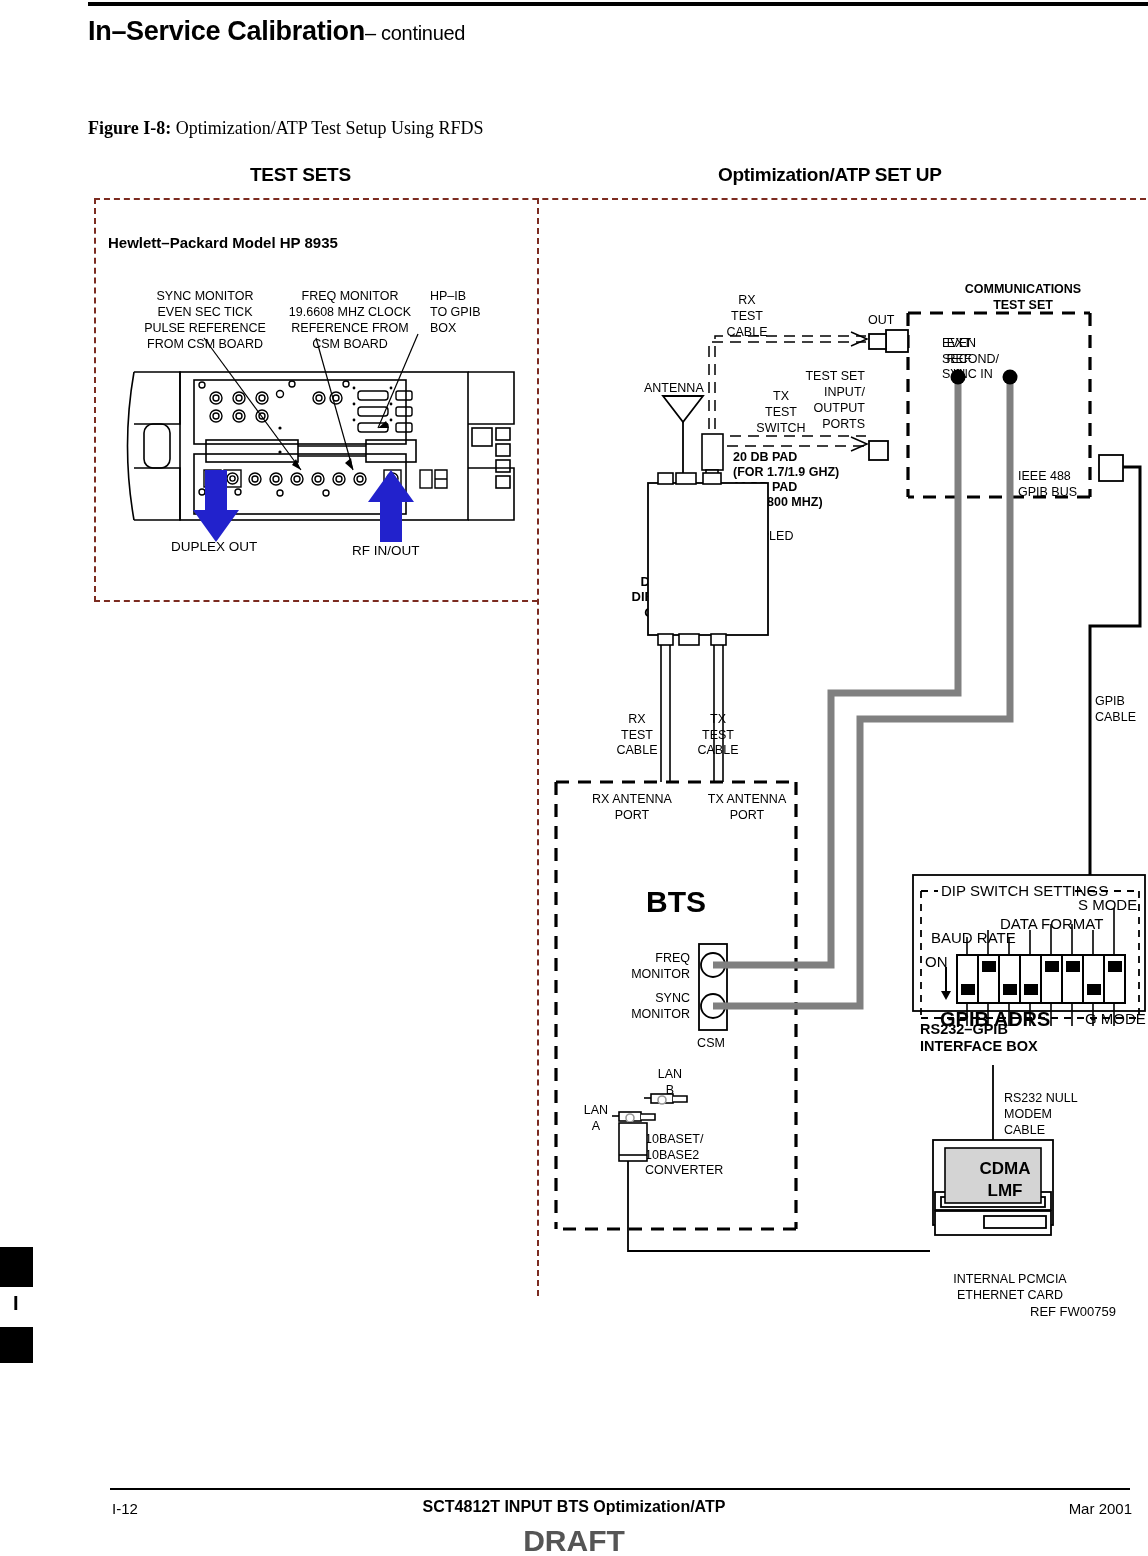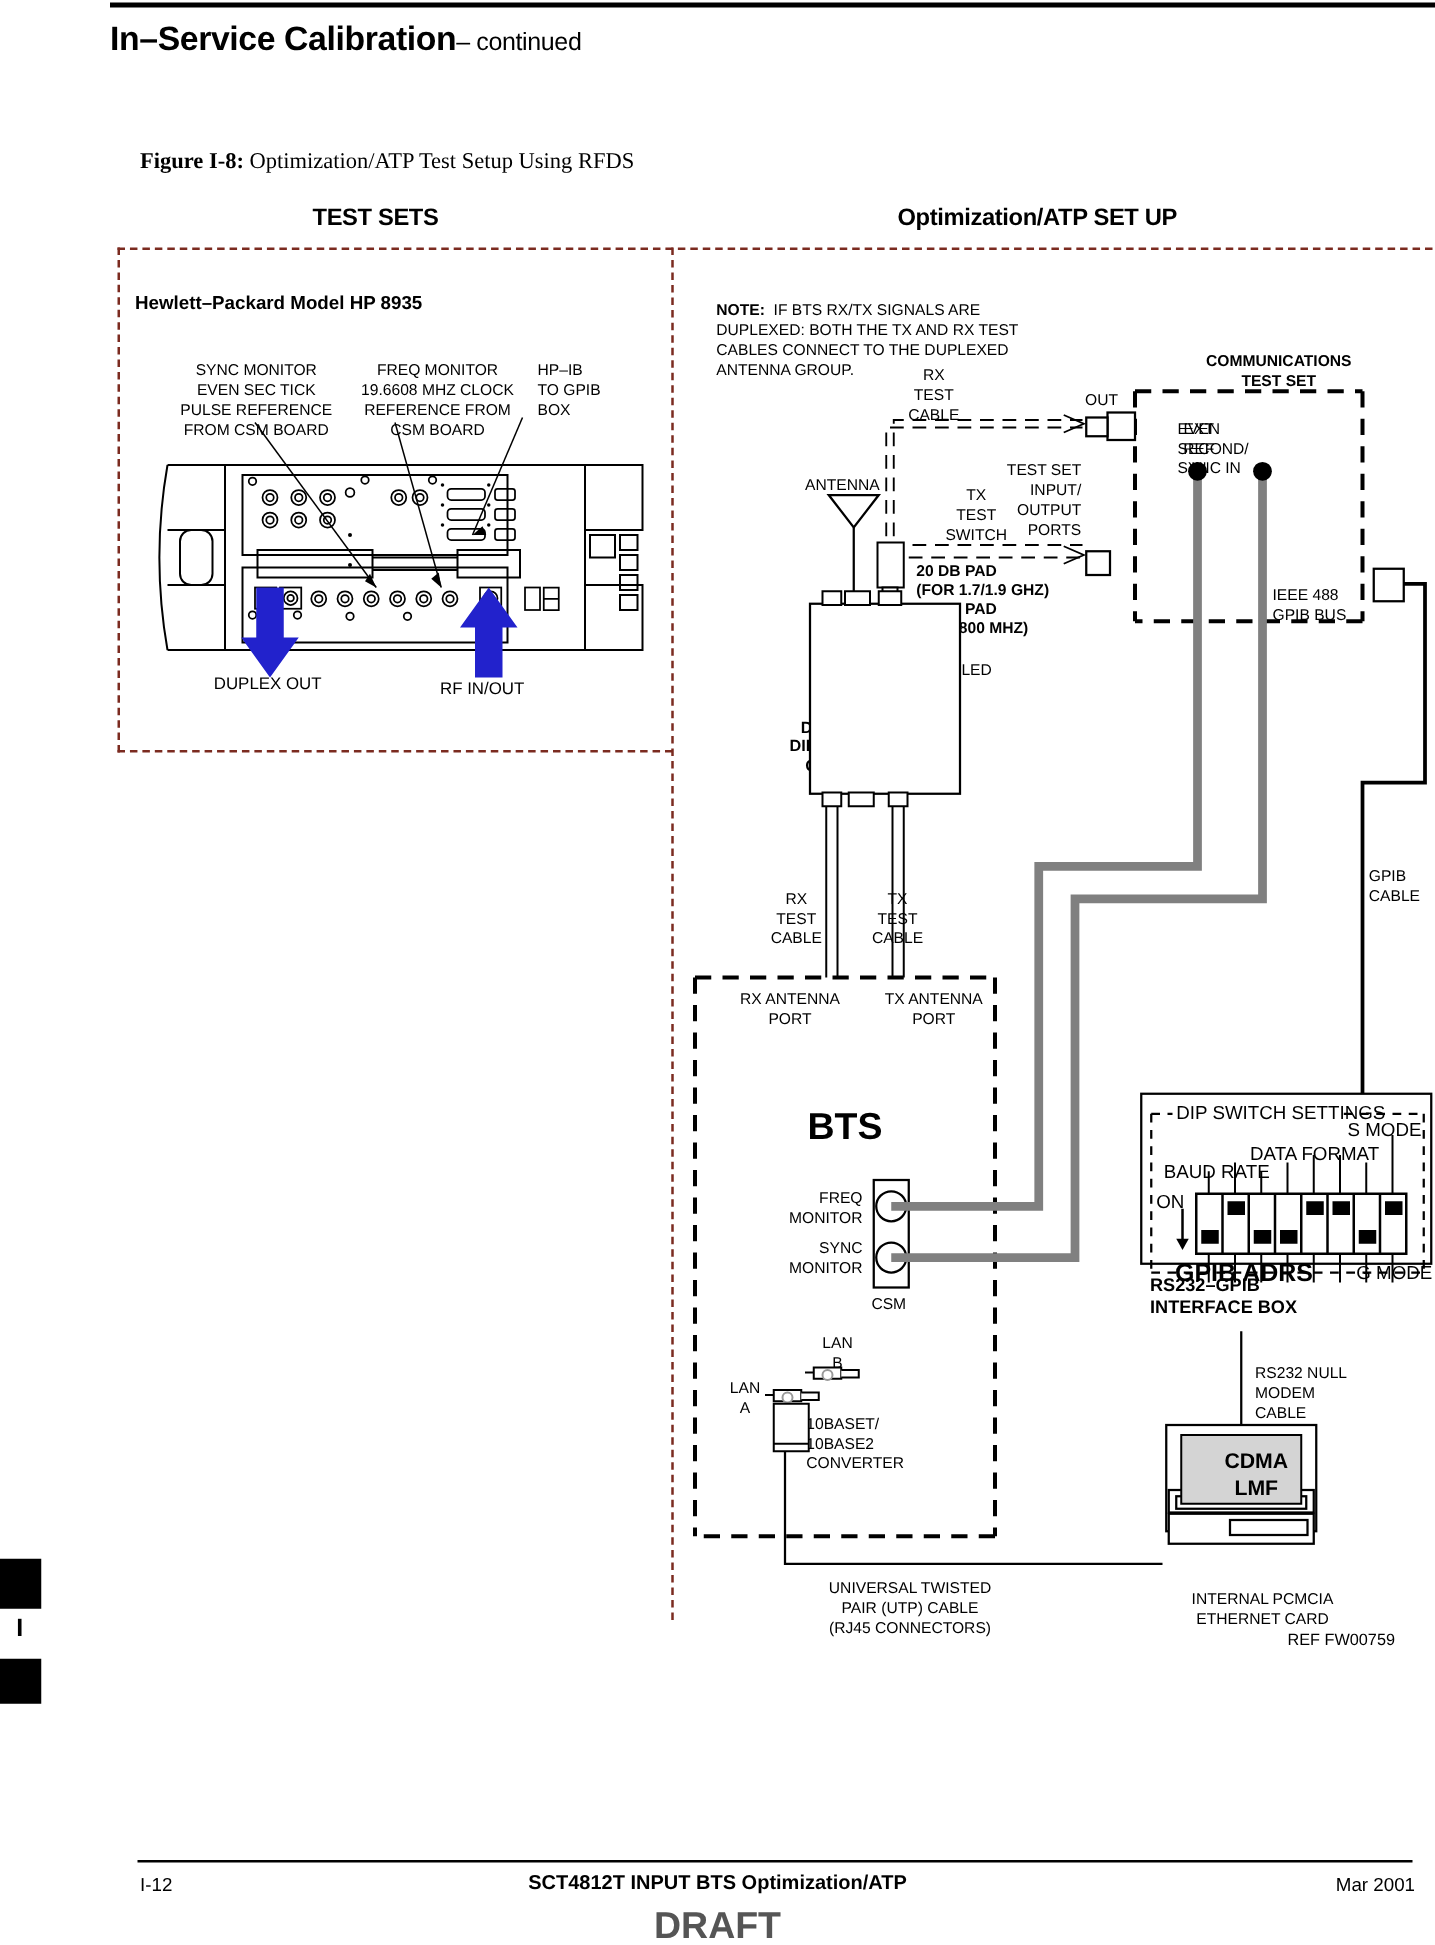--- a/index.html
+++ b/index.html
@@ -16,7 +16,7 @@
   #top-rule{left:88px;top:2px;width:1060px;height:4px;background:#000;}
   #page-title{left:88px;top:16px;font-size:27px;font-weight:bold;letter-spacing:-0.3px;}
   #page-title .cont{font-size:20px;font-weight:normal;}
-  #fig-title{left:88px;top:118px;font-size:18px;font-family:"Liberation Serif",serif;margin-left:24px;}
+  #fig-title{left:88px;top:118px;font-size:18px;font-family:"Liberation Serif",serif;}
   #fig-title .lbl{font-weight:bold;}
 
   

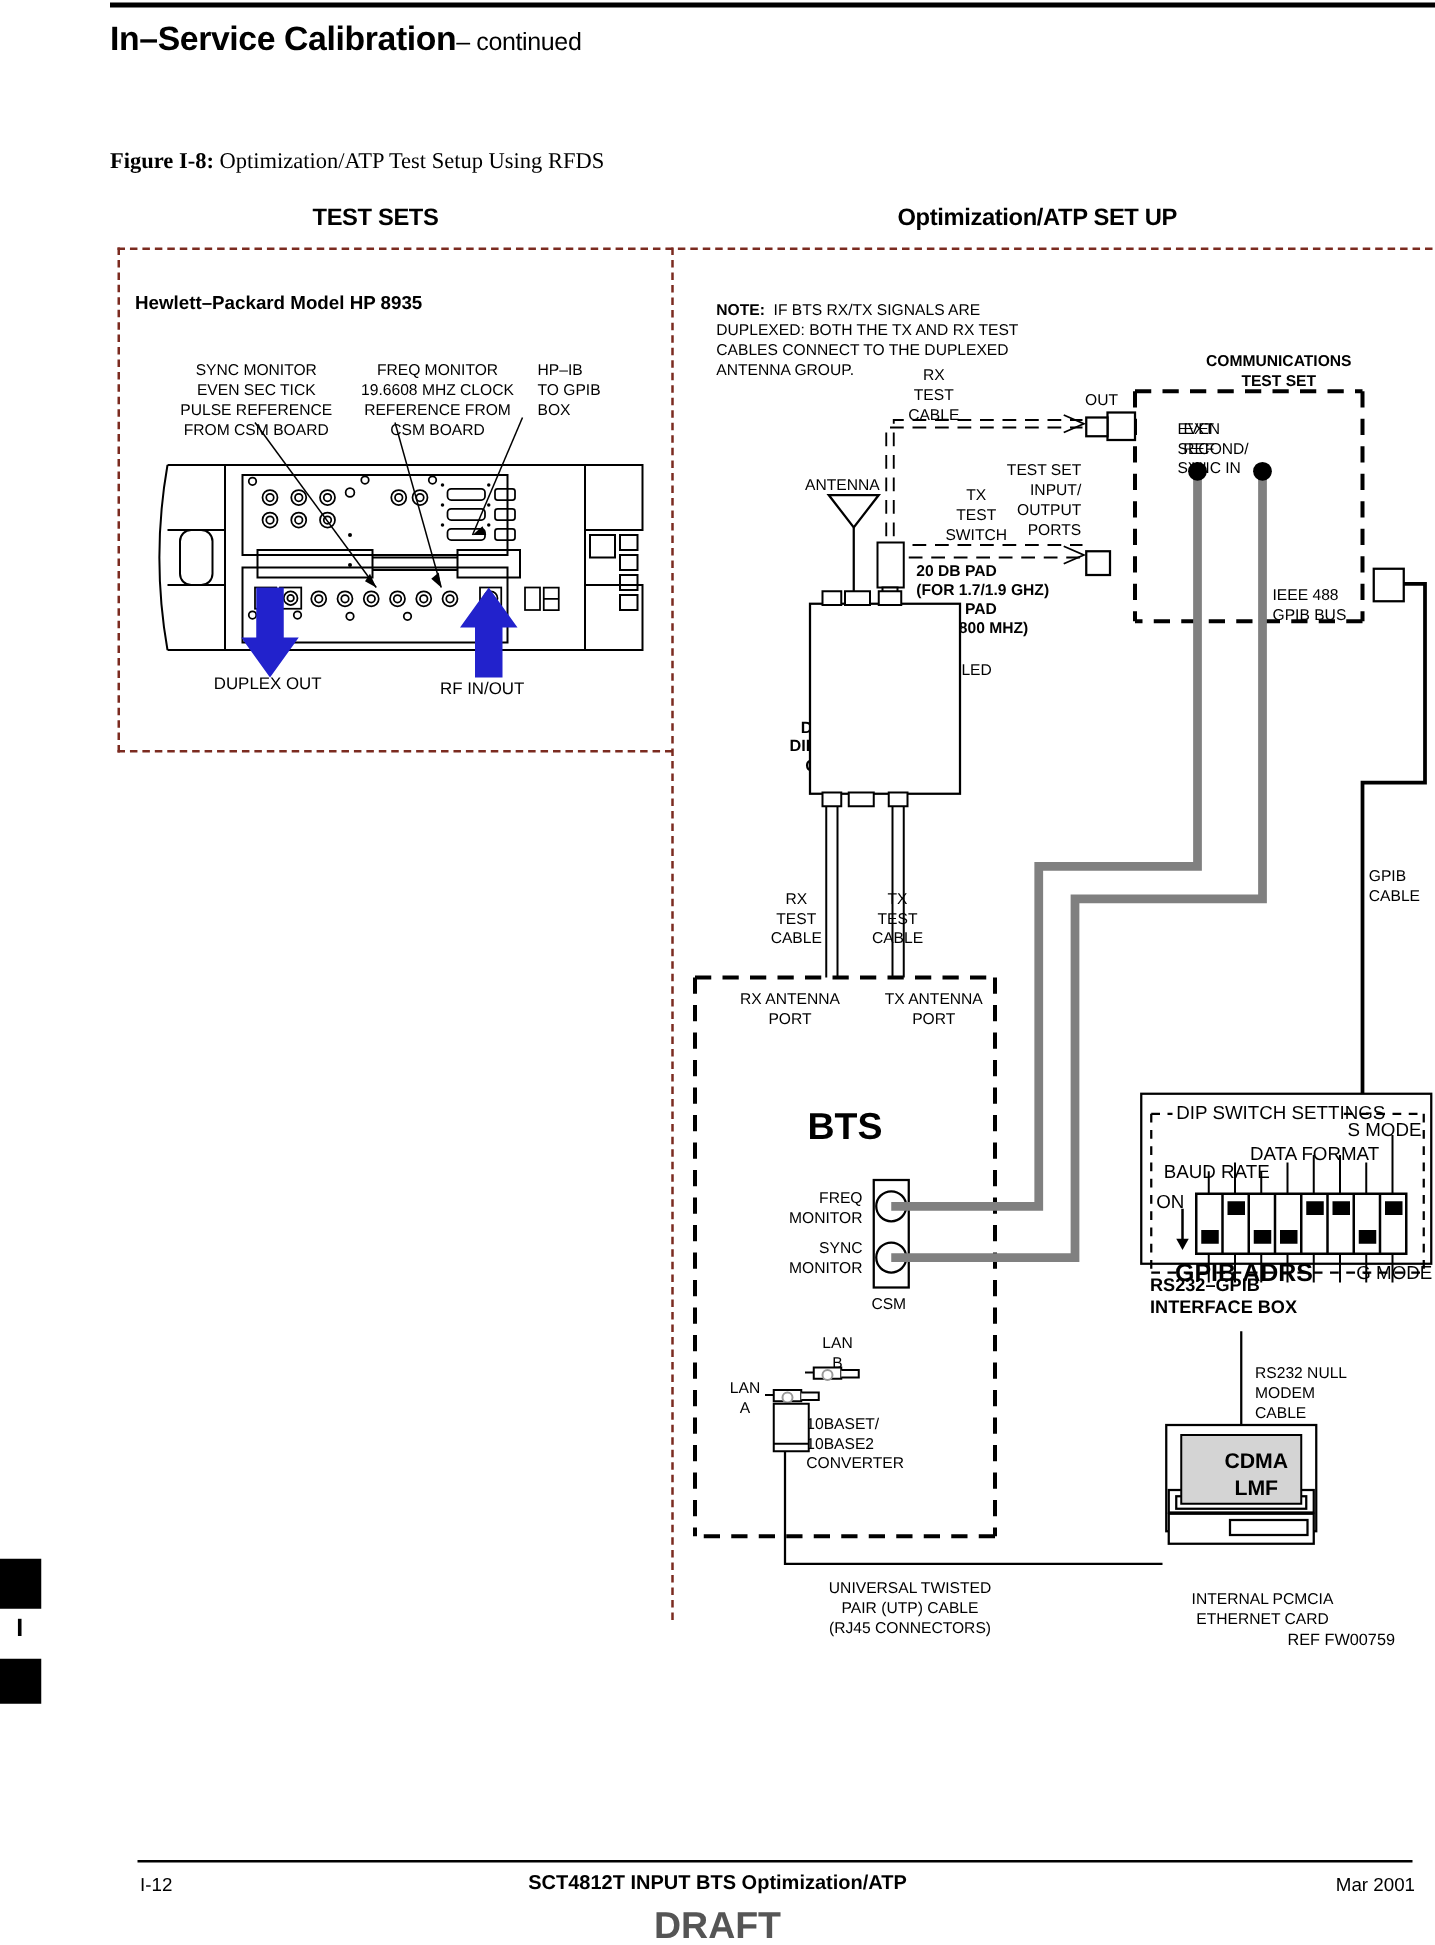--- a/index.html
+++ b/index.html
@@ -187,10 +187,6 @@
   <div class="t" style="left:171px;top:540px;font-size:13.5px;">DUPLEX OUT</div>
   <div class="t" style="left:352px;top:544px;font-size:13.5px;">RF IN/OUT</div>
 
-  <div class="t" style="left:573px;top:240px;line-height:16px;width:330px;"><span class="b">NOTE:</span><span>  IF BTS RX/TX SIGNALS ARE
-DUPLEXED: BOTH THE TX AND RX TEST
-CABLES CONNECT TO THE DUPLEXED
-ANTENNA GROUP.</span></div>
 
   <div class="t ctr" style="left:717px;top:292px;width:60px;line-height:16px;">RX
 TEST

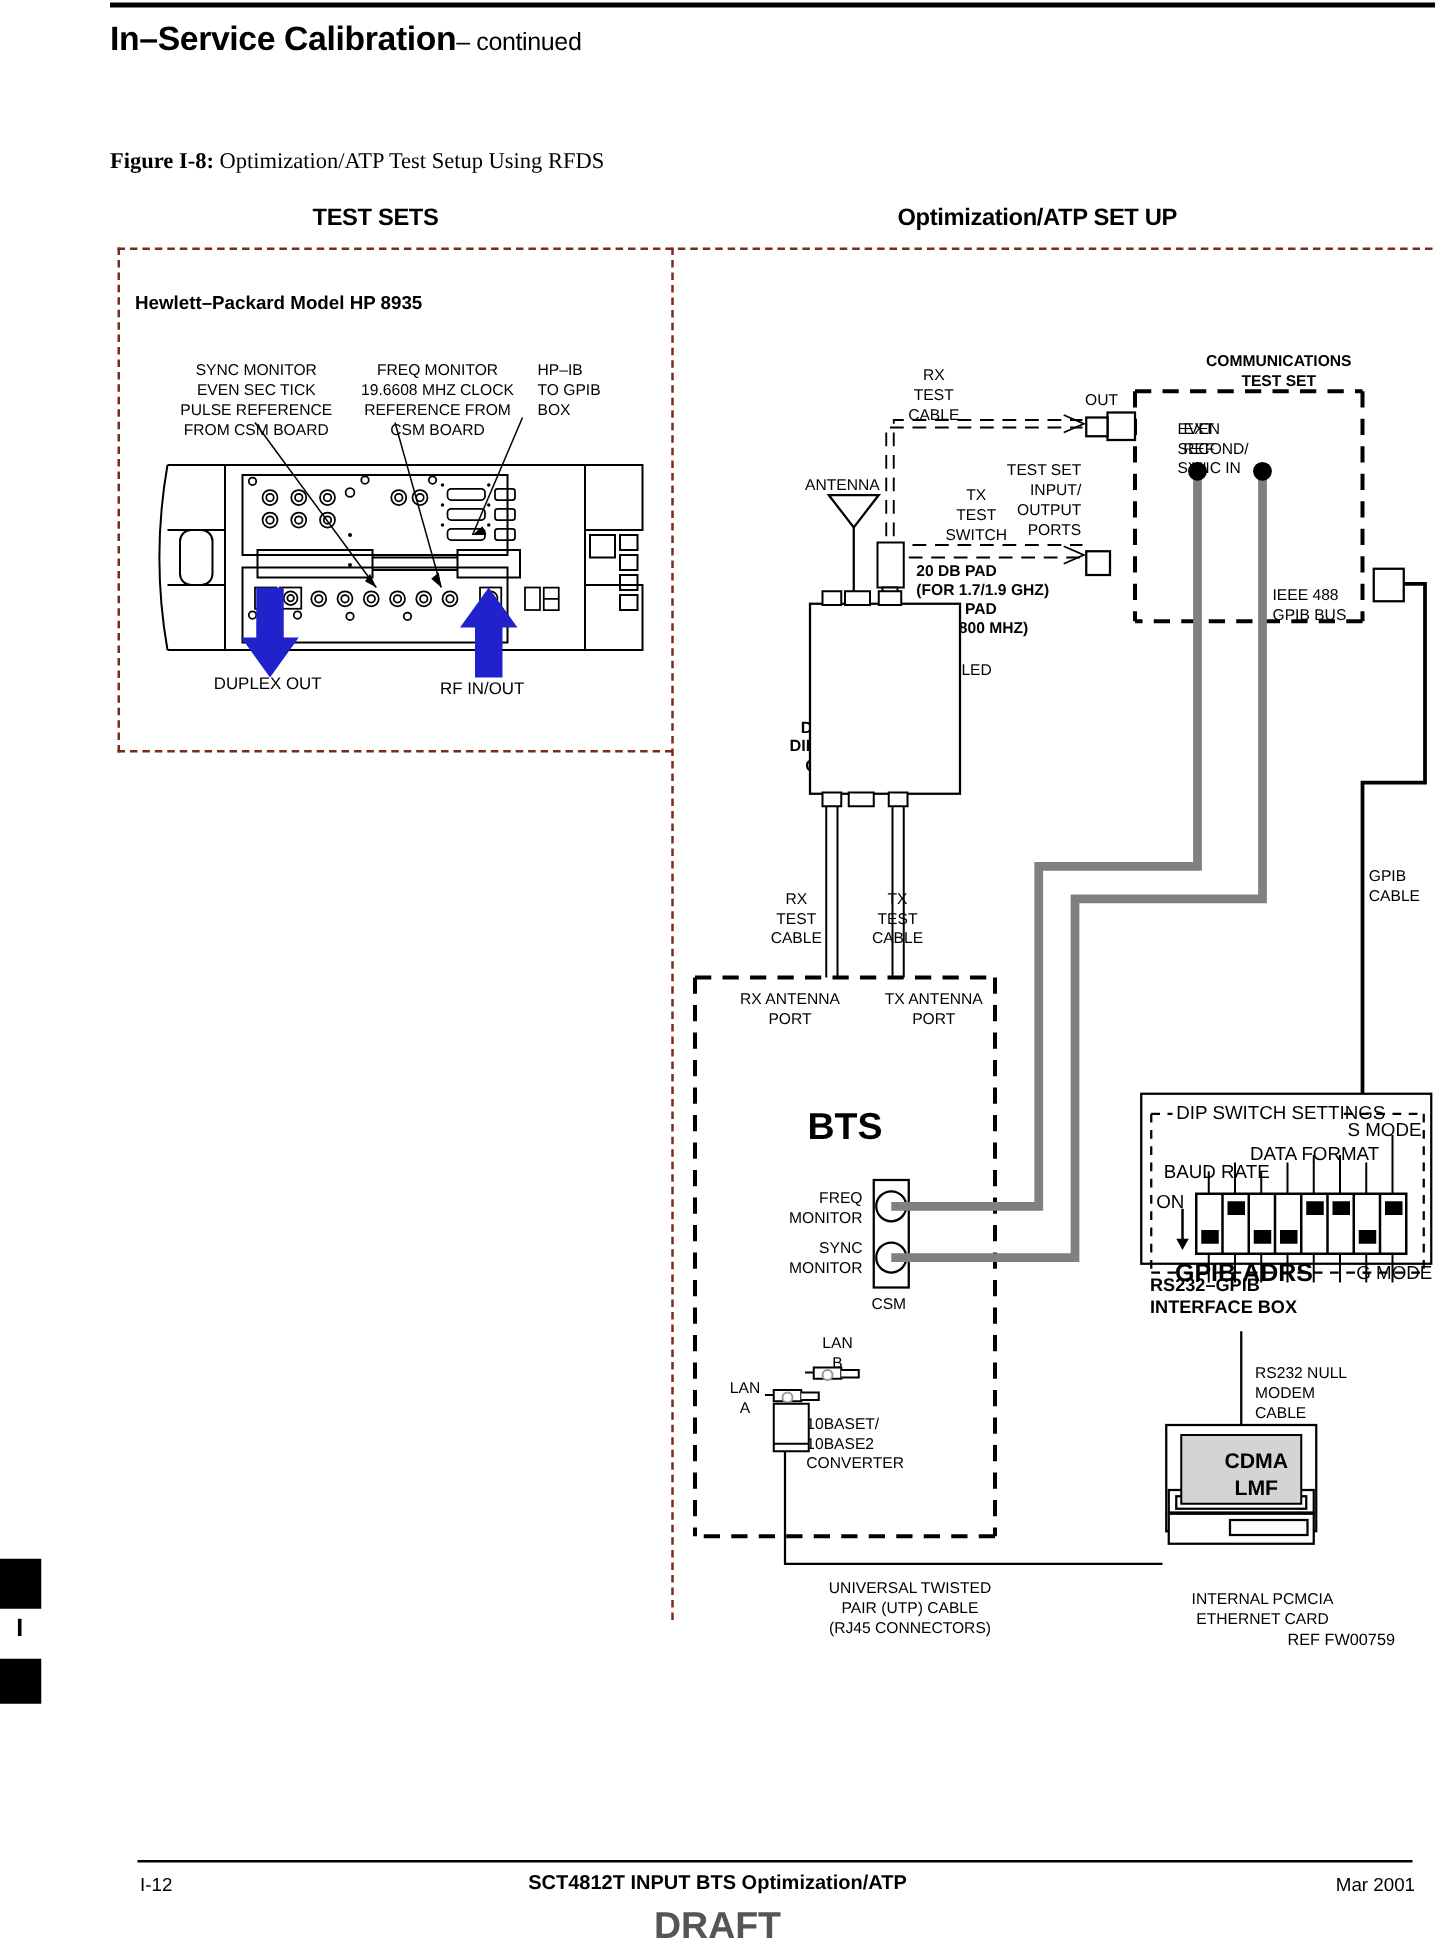--- a/index.html
+++ b/index.html
@@ -247,9 +247,6 @@
   <div class="t" style="left:645px;top:1132px;line-height:15.5px;">10BASET/
 10BASE2
 CONVERTER</div>
-  <div class="t ctr" style="left:613px;top:1262px;width:230px;line-height:16px;">UNIVERSAL TWISTED
-PAIR (UTP) CABLE
-(RJ45 CONNECTORS)</div>
   <div class="t" style="left:1004px;top:1090px;line-height:16px;">RS232 NULL
 MODEM
 CABLE</div>

